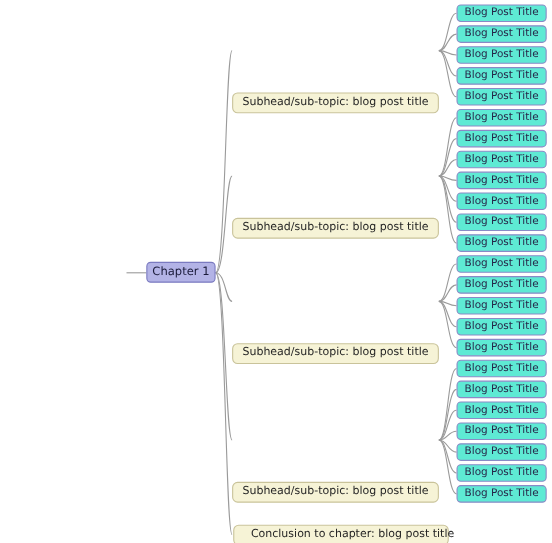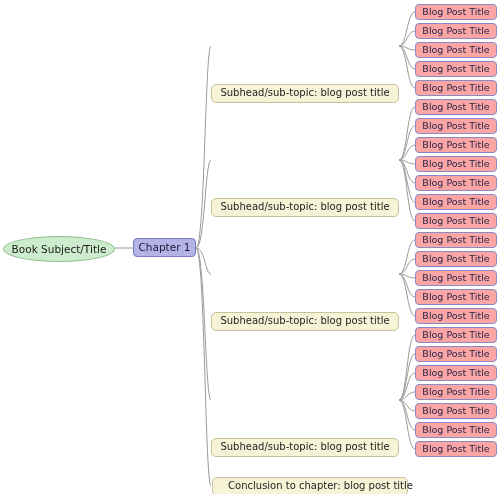--- a/index.html
+++ b/index.html
@@ -91,7 +91,7 @@
     width: 82px;
     height: 16px;
     border-radius: 4px;
-    background: #fca5a5;
+    background: #5eead4;
     border: 1px solid #8a8ac6;
     color: #262648;
     font-size: 9.5px;

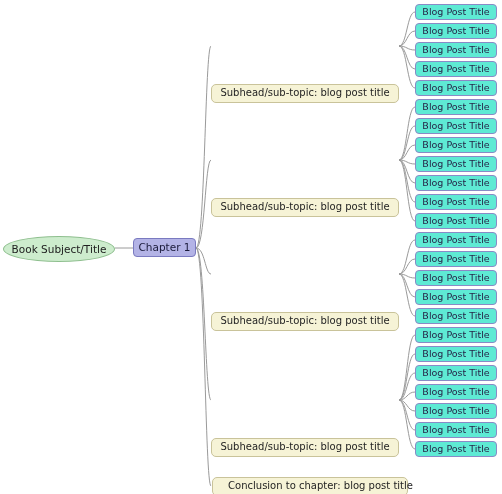--- a/index.html
+++ b/index.html
@@ -135,9 +135,6 @@
       <path d="M399,400 C407,400 407,449 415,449" fill="none" stroke="#9a9a9a" stroke-width="1"></path>
     </svg>
 
-  <div class="node node-root">
-    <span>Book Subject/Title</span>
-  </div>
 
   <div class="node node-chapter">
     <span>Chapter 1</span>

